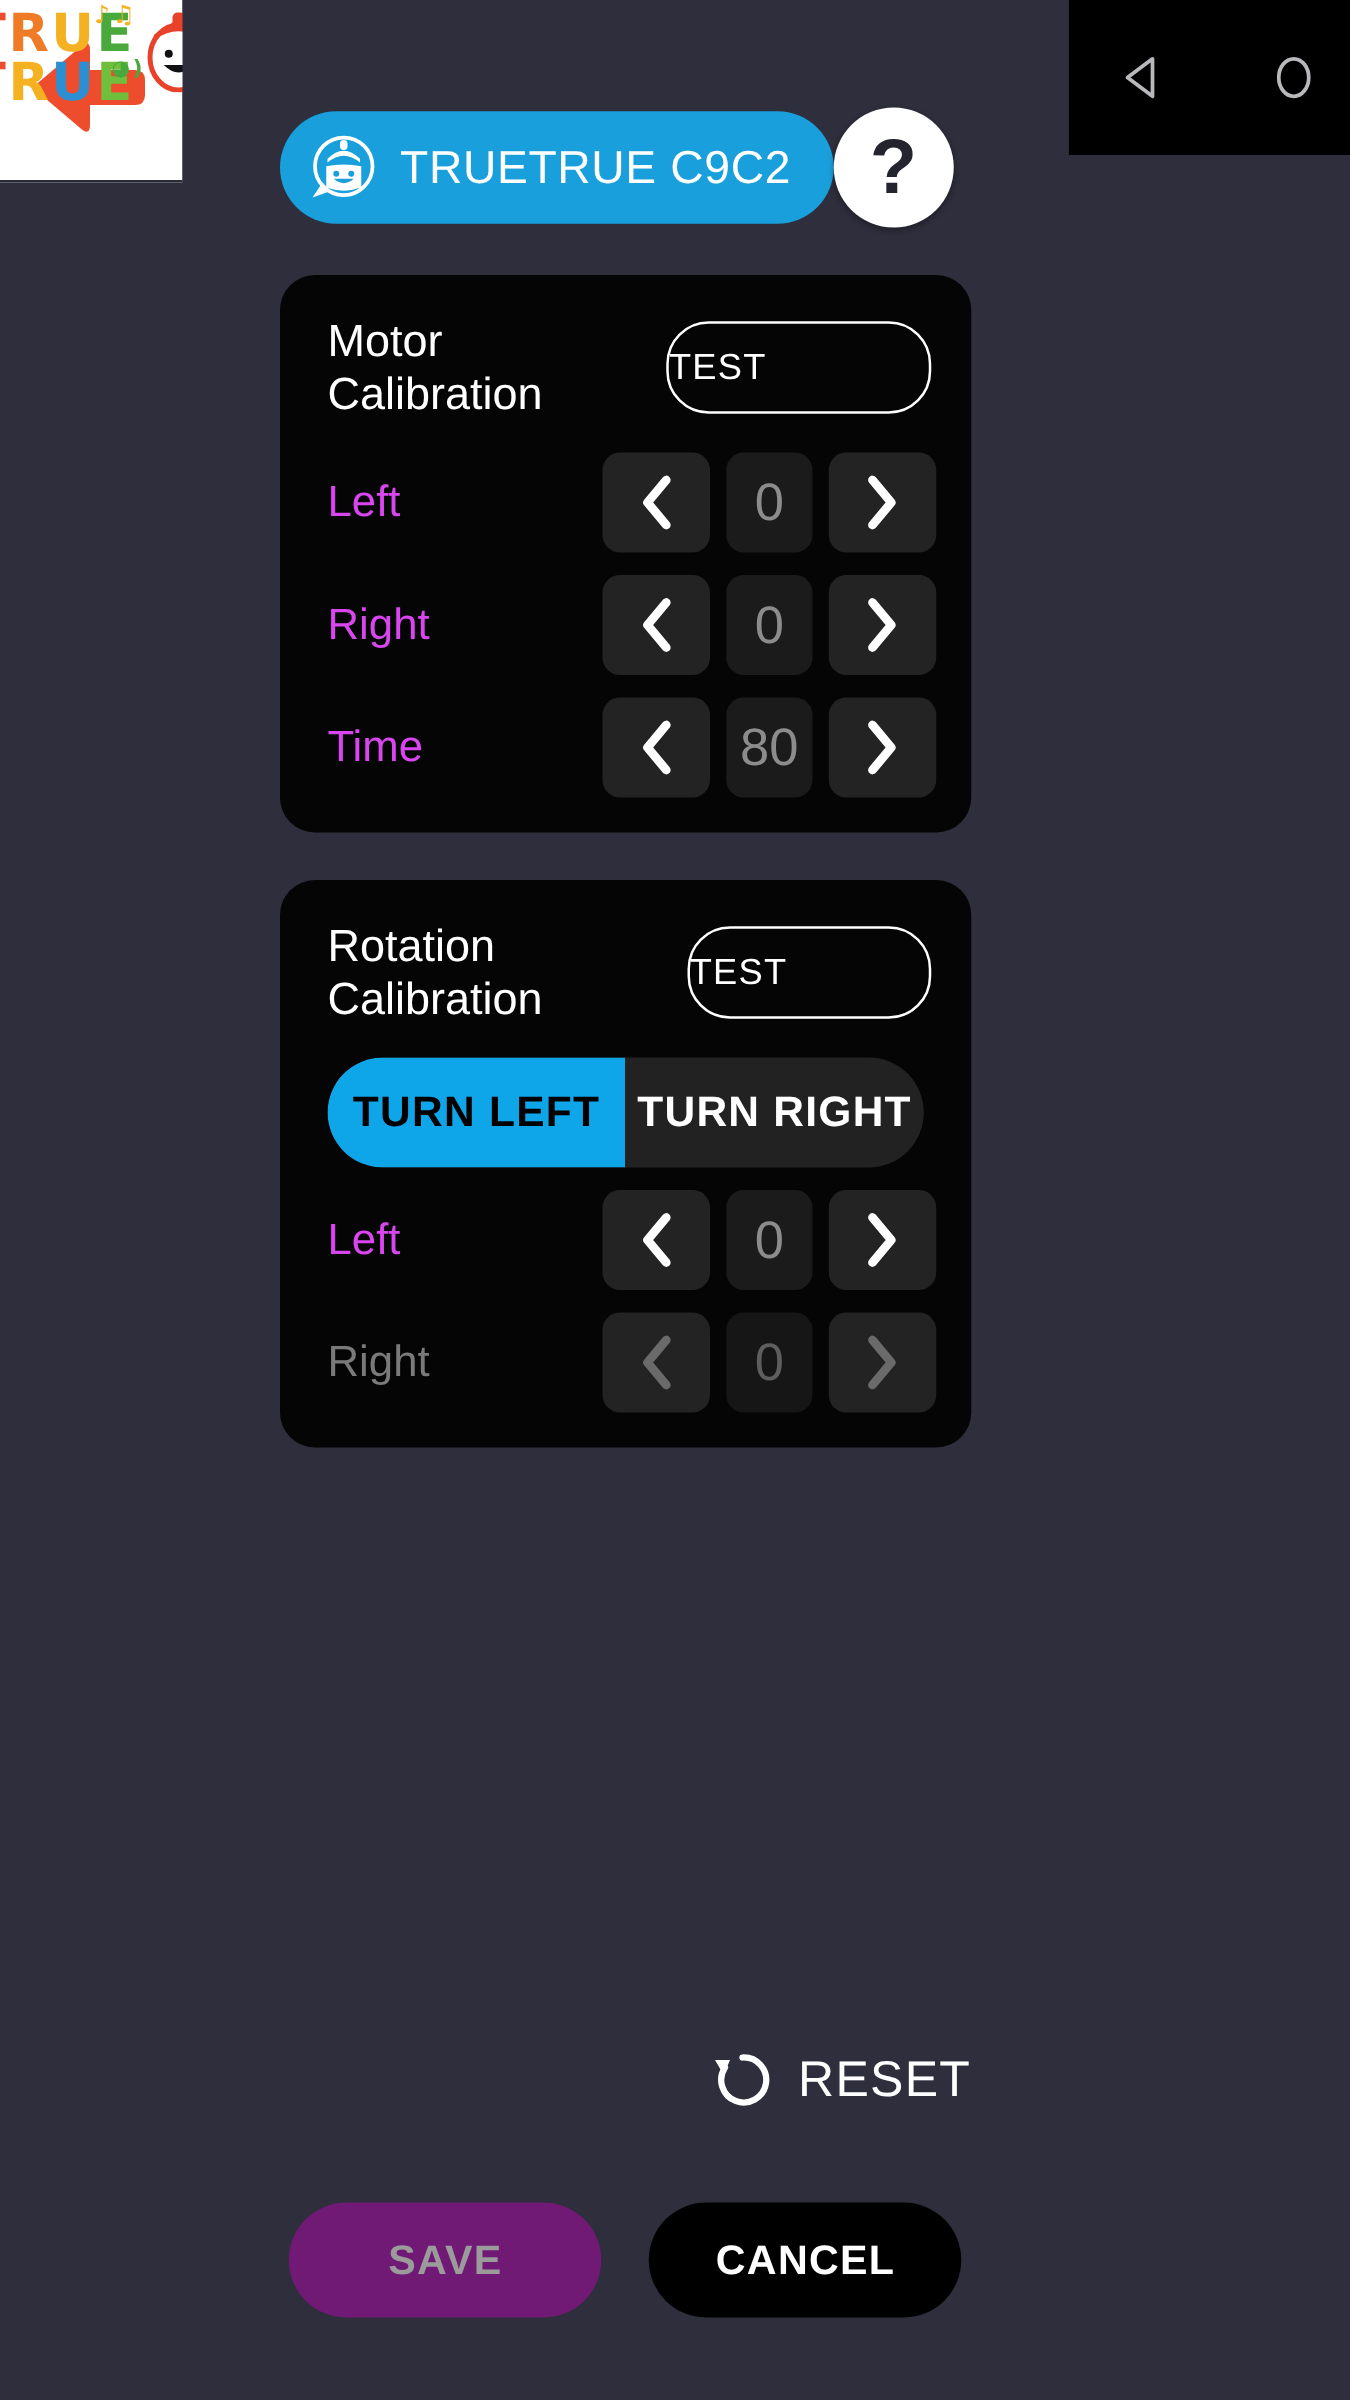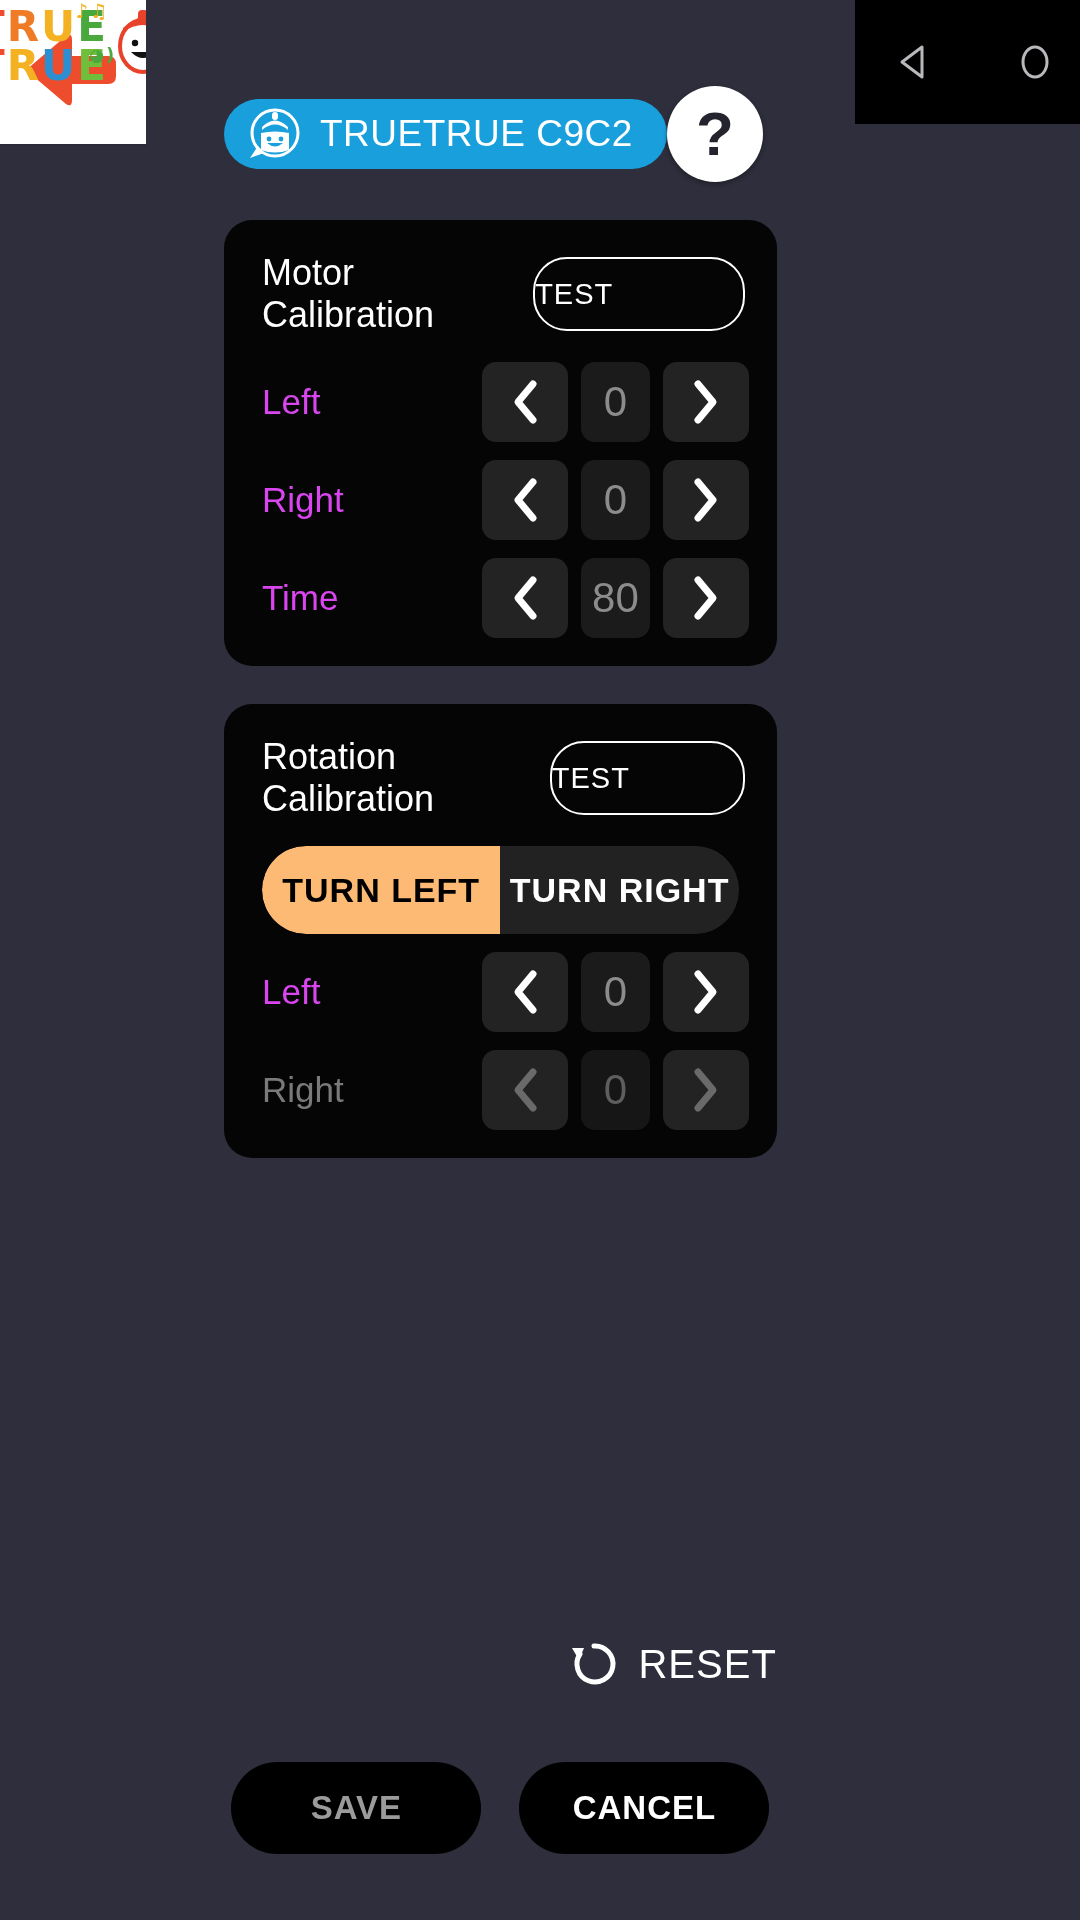--- a/index.html
+++ b/index.html
@@ -72,7 +72,7 @@
   .device-badge {
     background: #19a0dc;
     border-radius: 46px;
-    height: 70px;
+    height: 90px;
     display: inline-flex; align-items: center;
     padding: 0 34px 0 22px;
     cursor: pointer;

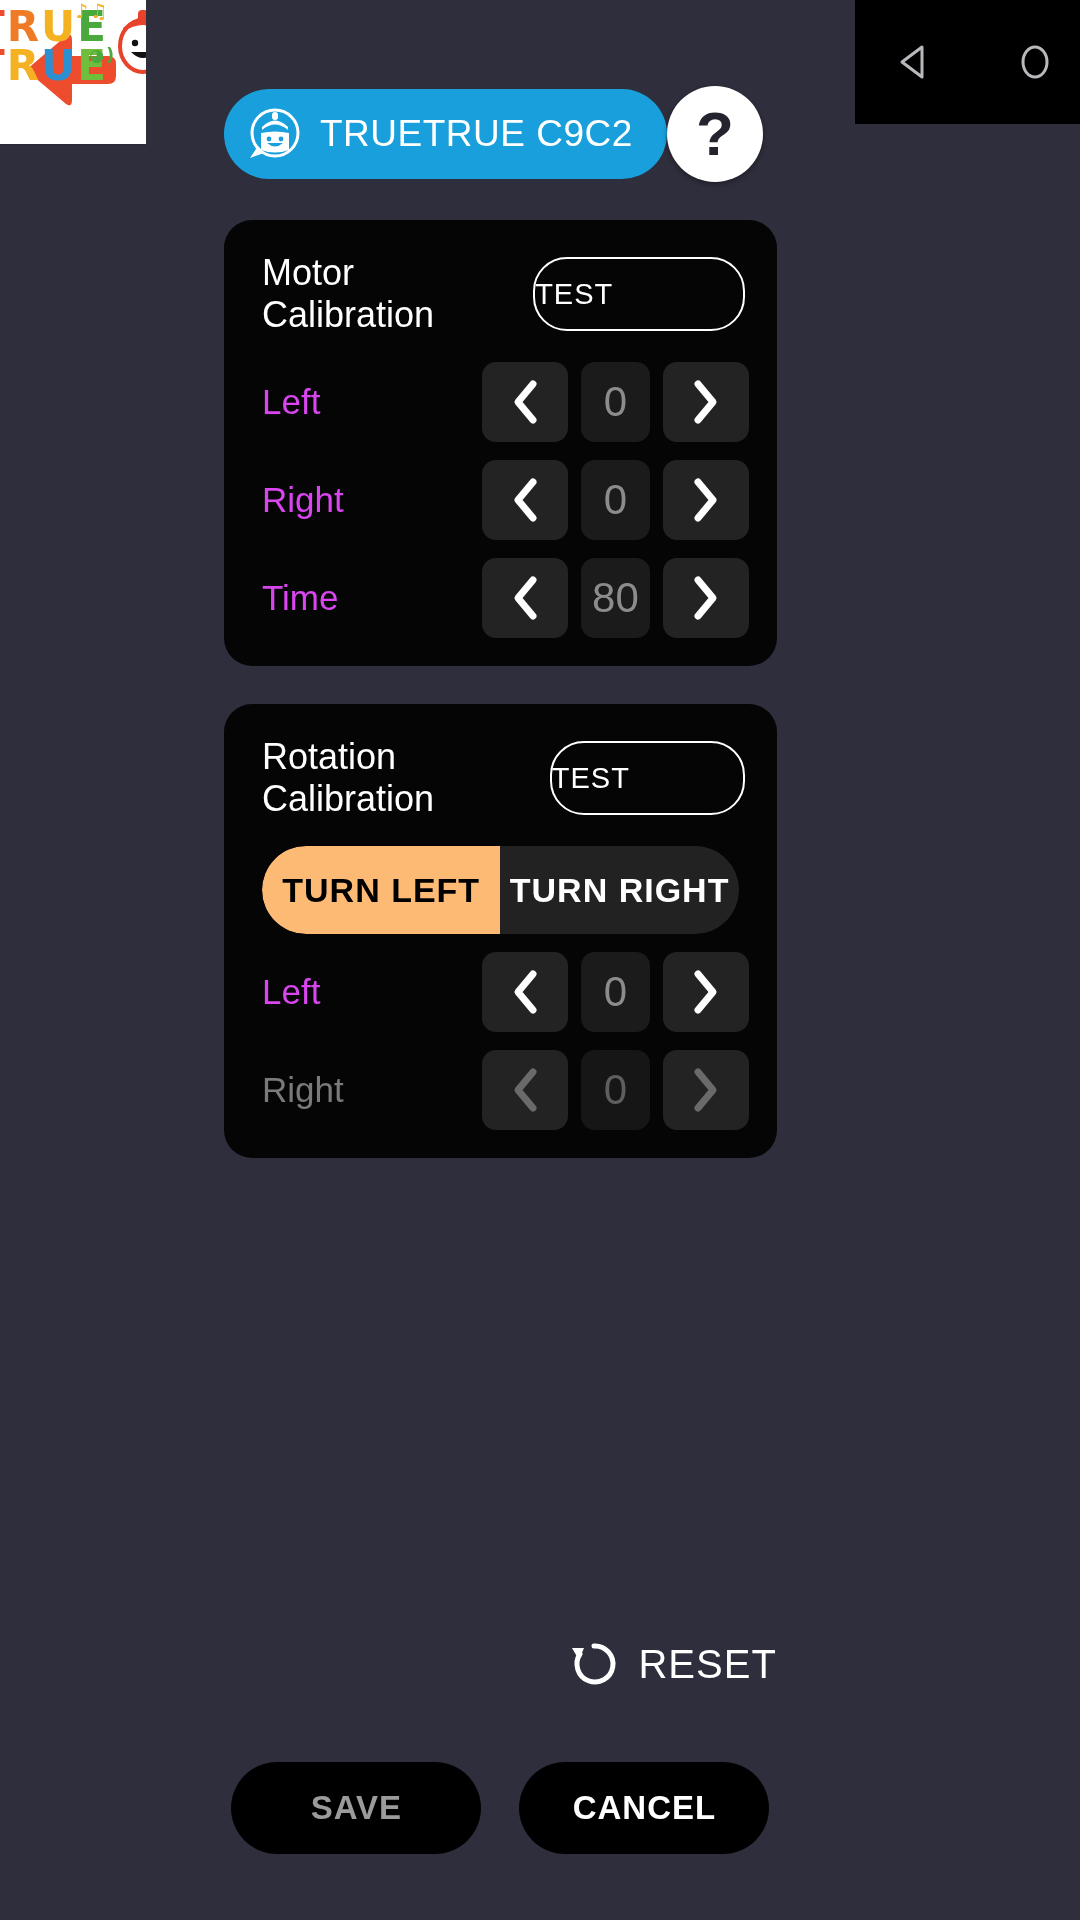--- a/index.html
+++ b/index.html
@@ -151,7 +151,7 @@
     cursor: pointer; color: #ffffff; background: #222222;
   }
   .toggle .seg.active {
-    background: #fdba74; color: #000000;
+    background: #0ea5e9; color: #000000;
     border-radius: 44px 0 0 44px;
   }
   .toggle .seg:last-child { border-radius: 0 44px 44px 0; }

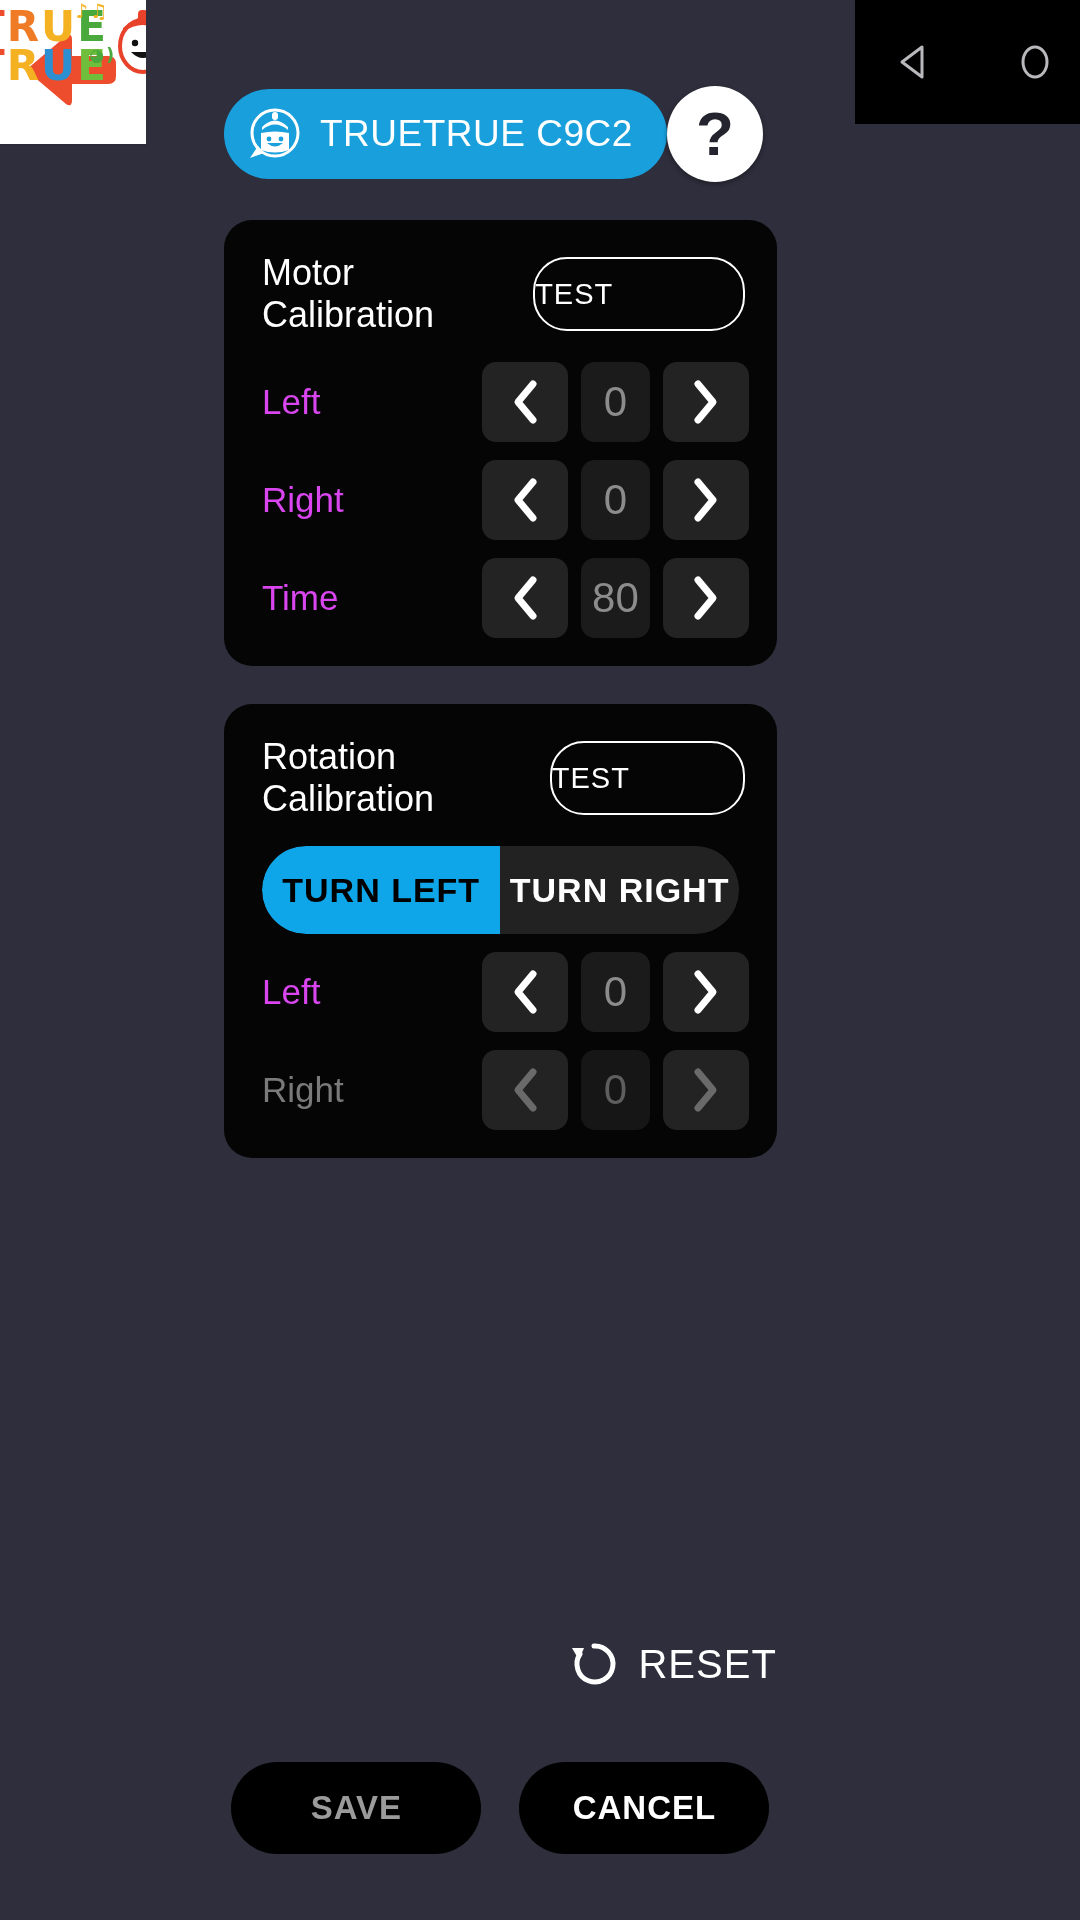--- a/index.html
+++ b/index.html
@@ -174,7 +174,7 @@
     font-size: 33px; font-weight: bold; letter-spacing: 1px;
     cursor: pointer;
   }
-  .pill-btn.save { background: #000000; color: #9b9b9b; }
+  .pill-btn.save { background: #701a75; color: #9b9b9b; }
   .pill-btn.cancel { background: #000000; color: #ffffff; }
 
   

